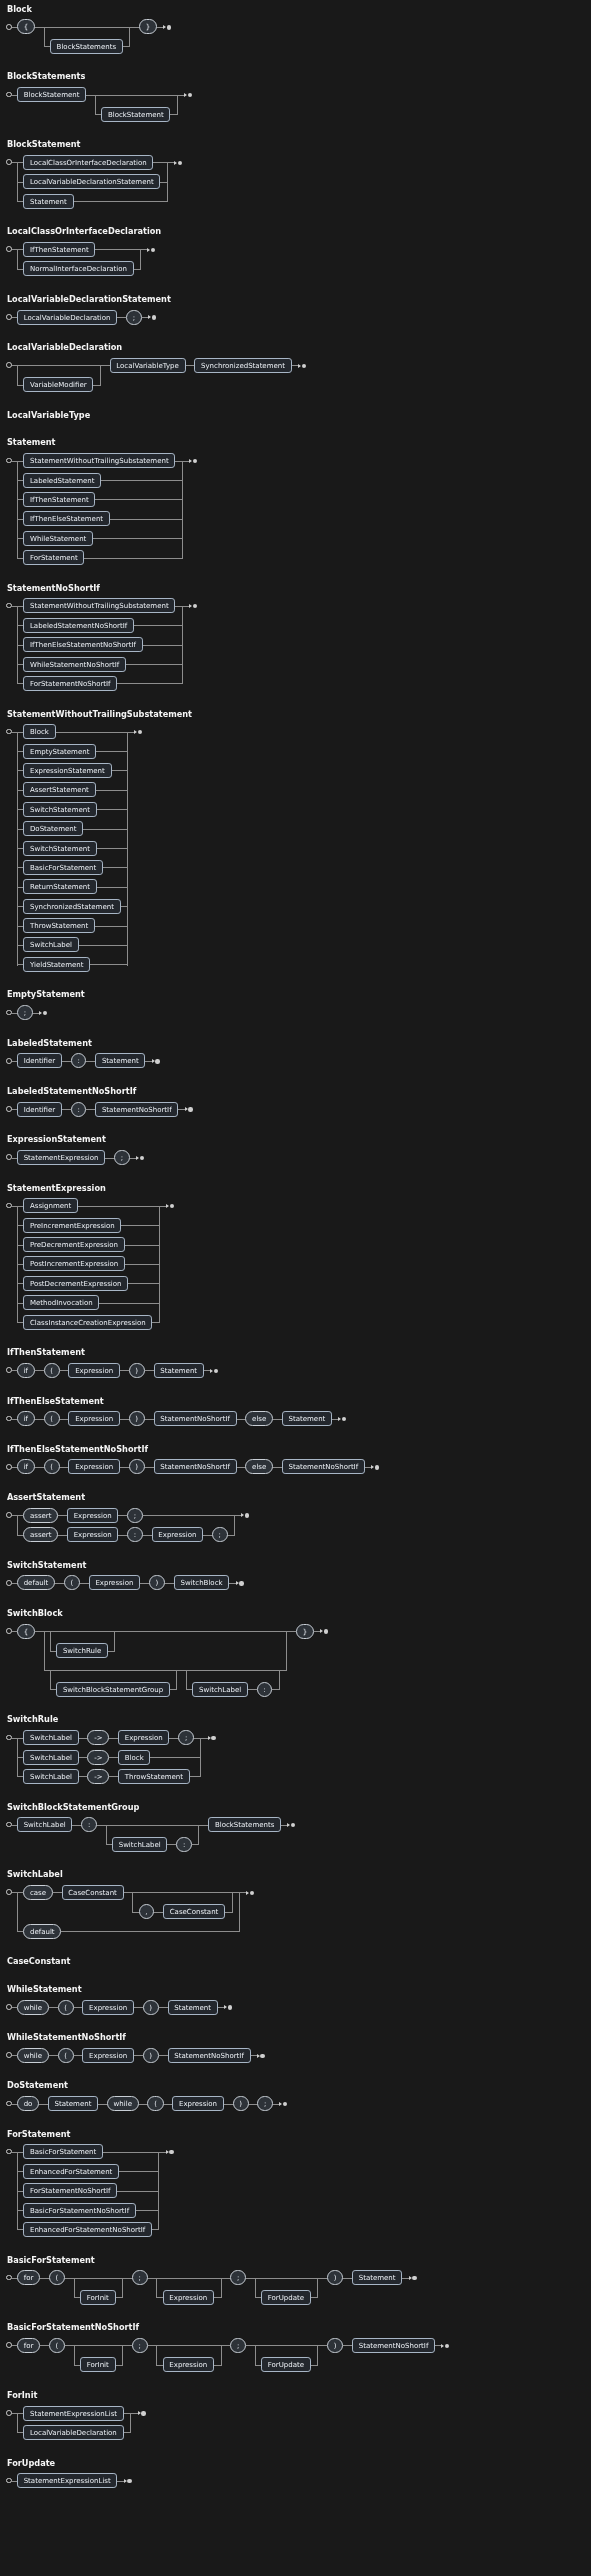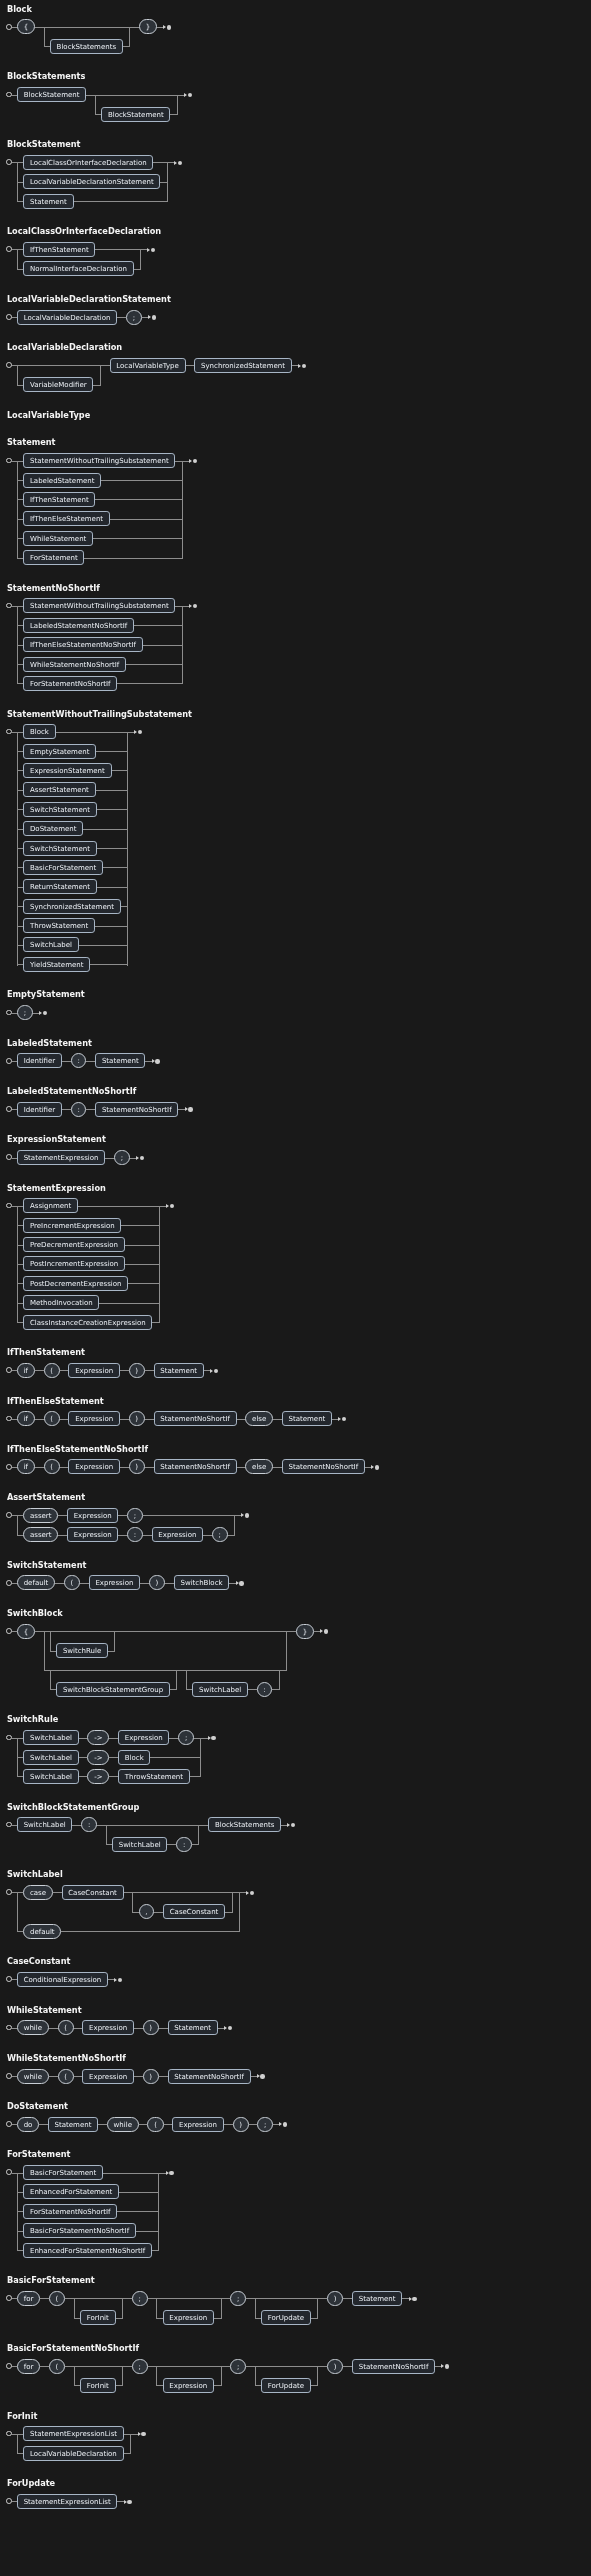--- a/index.html
+++ b/index.html
@@ -804,16 +804,6 @@
       </section>
       <section class="rule">
         <div class="rule-title">CaseConstant</div>
-        <div class="diagram">
-          <span class="startmark"></span>
-          <span class="conn" style="width: 5px;"></span>
-          <div class="seq">
-            <span class="box nonterm">ConditionalExpression</span>
-          </div>
-          <span class="conn" style="width: 6.3px;"></span>
-          <span class="endarrow"></span>
-          <span class="enddot"></span>
-        </div>
       </section>
       <section class="rule">
         <div class="rule-title">WhileStatement</div>

